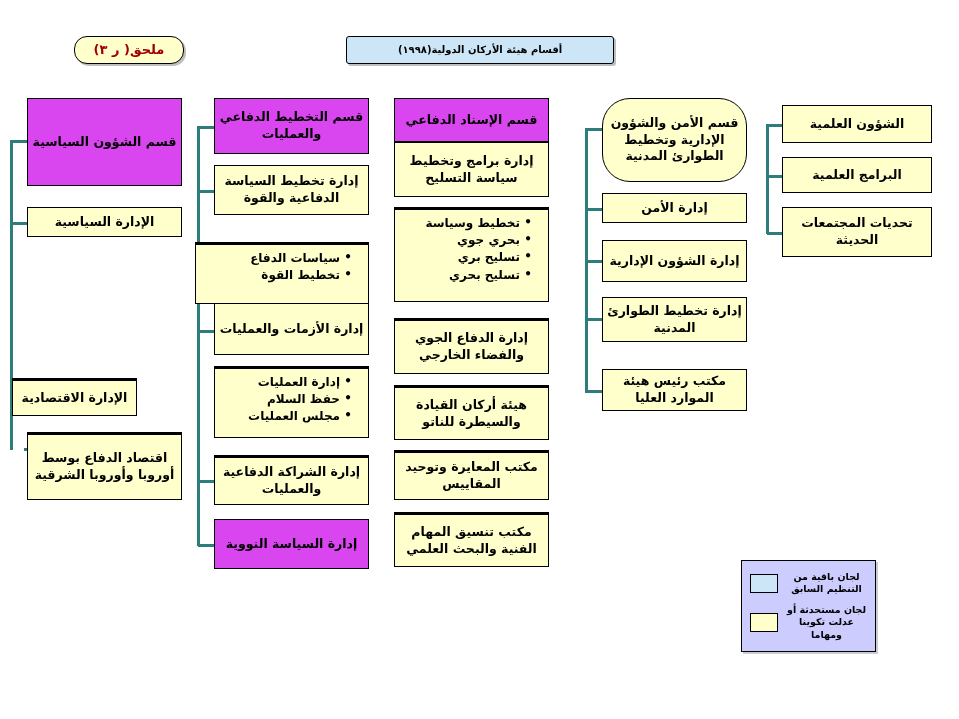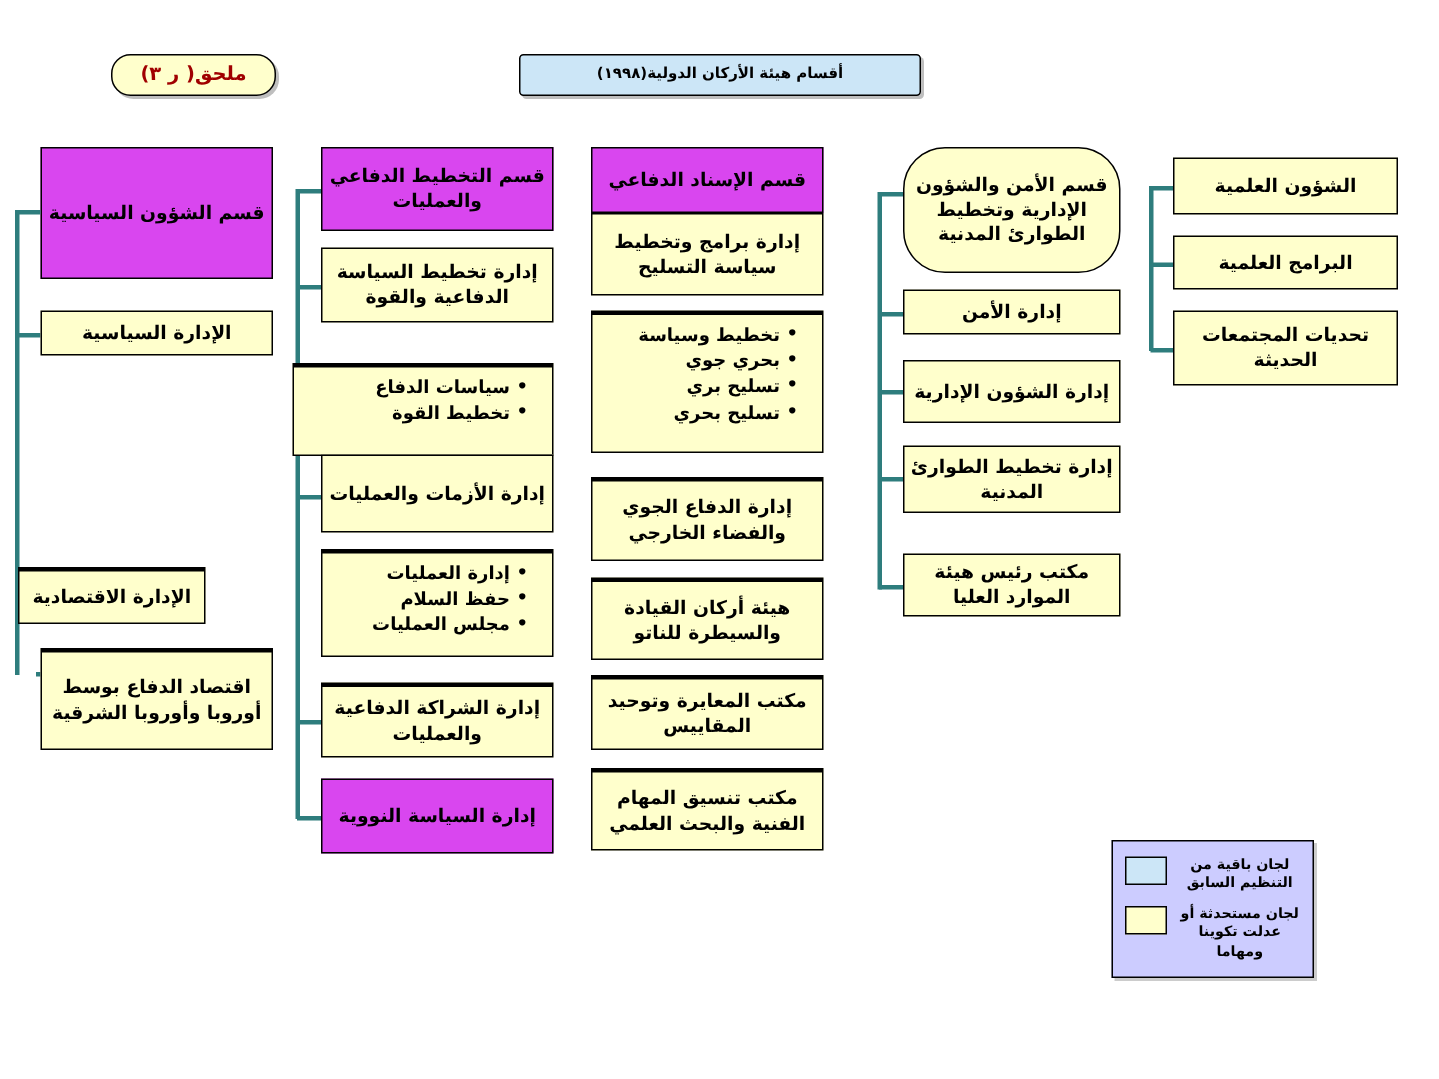--- a/index.html
+++ b/index.html
@@ -75,7 +75,7 @@
   }
   .legend-row{
     display:flex;
-    align-items:flex-start;
+    align-items:center;
     gap:8px;
     direction:rtl;
   }

